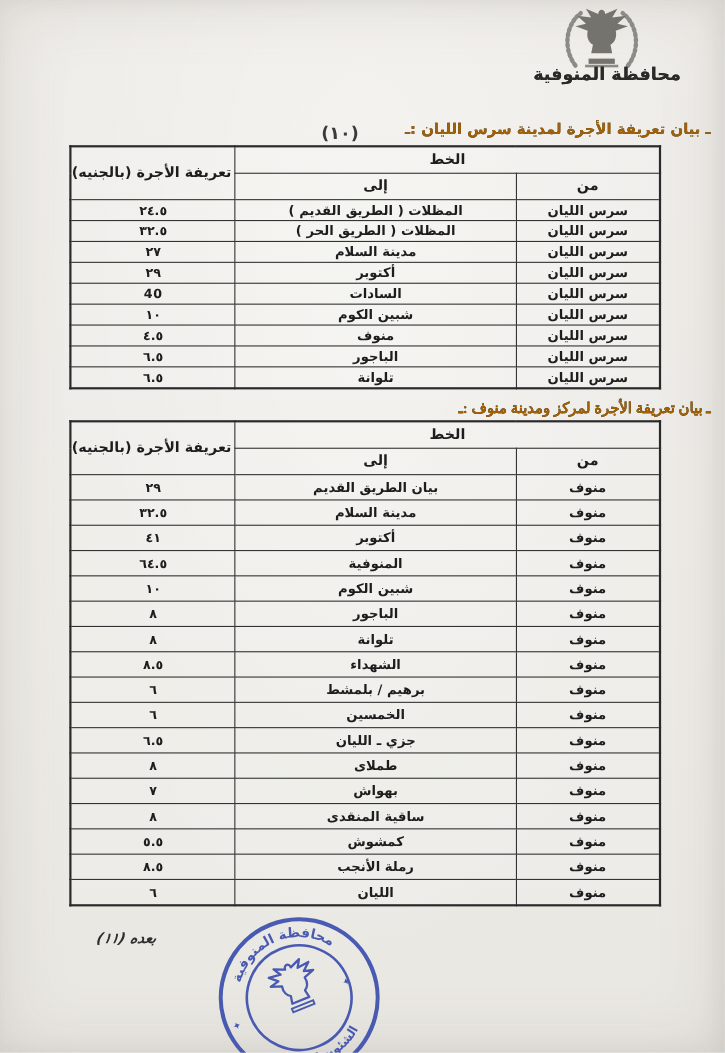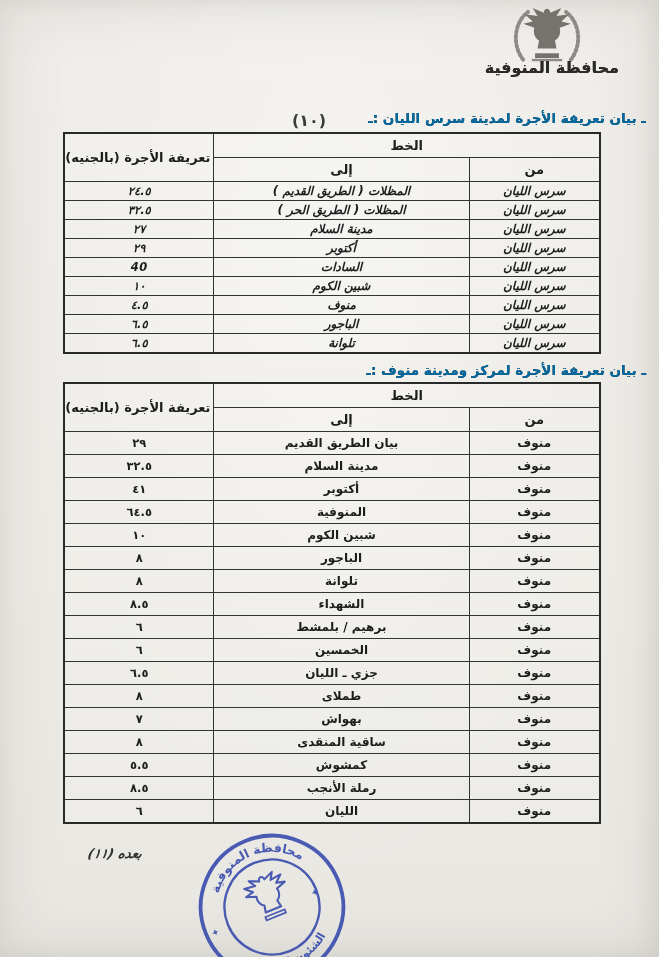--- a/index.html
+++ b/index.html
@@ -18,7 +18,7 @@
     text-shadow:0 0 .6px #2b2a28;}
   .page-number{top:95px;left:292px;font-size:16px;color:#3a3a3a;font-weight:bold;letter-spacing:1px;margin-top:16px;}
   
-  .section-title{right:13px;font-size:13.5px;font-weight:bold;color:#0369a1;
+  .section-title{right:13px;font-size:13.5px;font-weight:bold;color:#a16207;
     text-shadow:0 0 .5px #1c1c1c;}
   .title-1{top:110px;}
   .title-2{top:362px;}

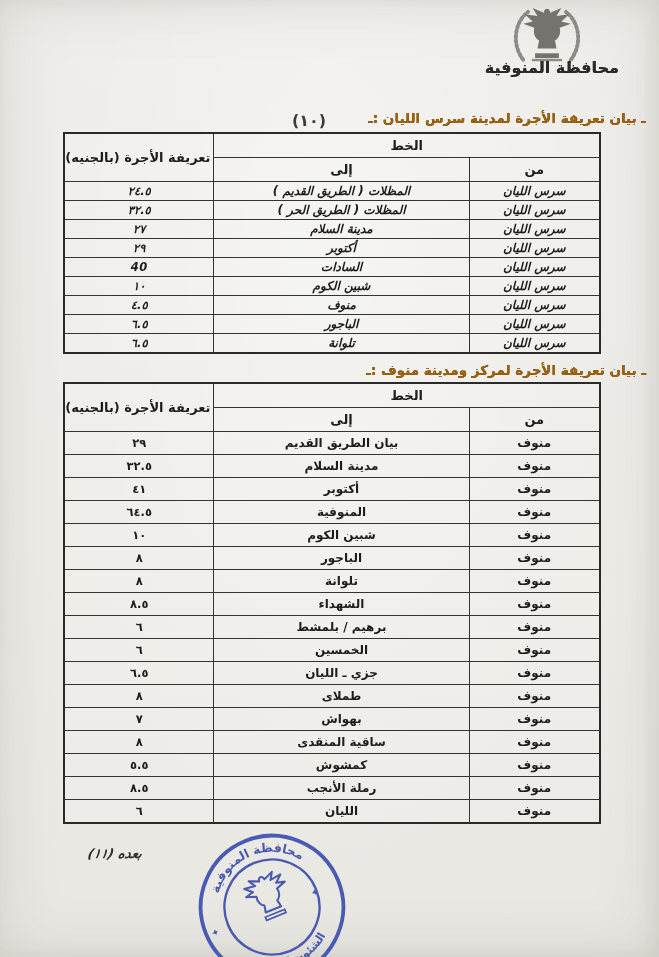--- a/index.html
+++ b/index.html
@@ -32,7 +32,7 @@
   .doc-table td{font-size:12px;}
   .t1-pos{top:132px;right:58px;}
   .t2-pos{top:382px;right:58px;}
-  .t1 td{height:18px;font-style:italic;}
+  .t1 td{height:18px;}
   .t2 td{height:22px;}
   .doc-table td:last-child{font-size:11.5px;letter-spacing:.5px;}
   

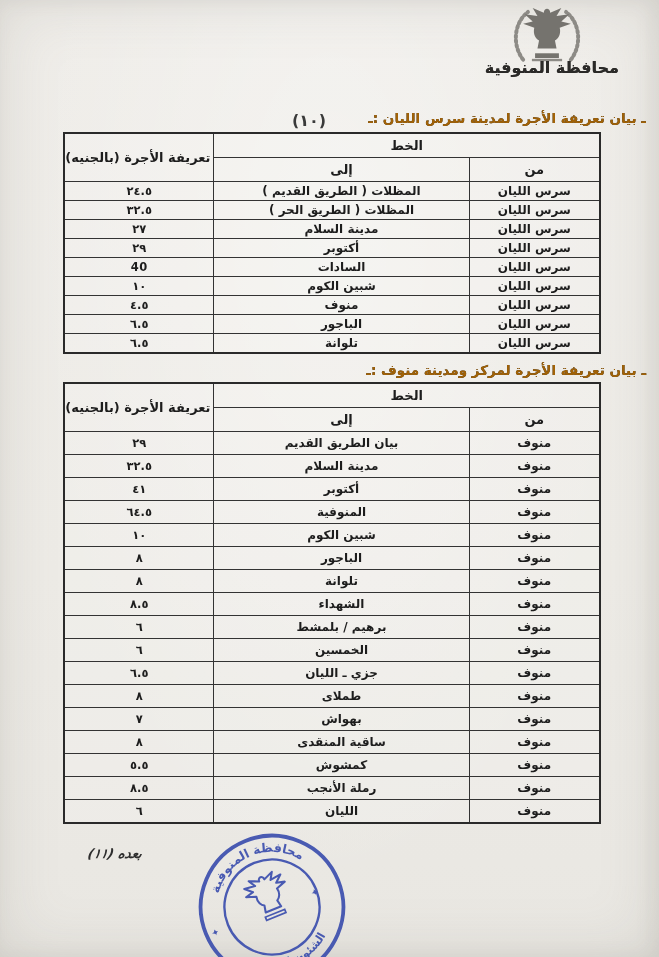--- a/index.html
+++ b/index.html
@@ -21,7 +21,7 @@
   .section-title{right:13px;font-size:13.5px;font-weight:bold;color:#a16207;
     text-shadow:0 0 .5px #1c1c1c;}
   .title-1{top:110px;}
-  .title-2{top:362px;}
+  .title-2{top:362px;font-family:Liberation Serif, serif;}
   
   .doc-table{border-collapse:collapse;table-layout:fixed;width:536px;
     border:2.5px solid #2a2a2a;background:rgba(255,255,255,.15);}

